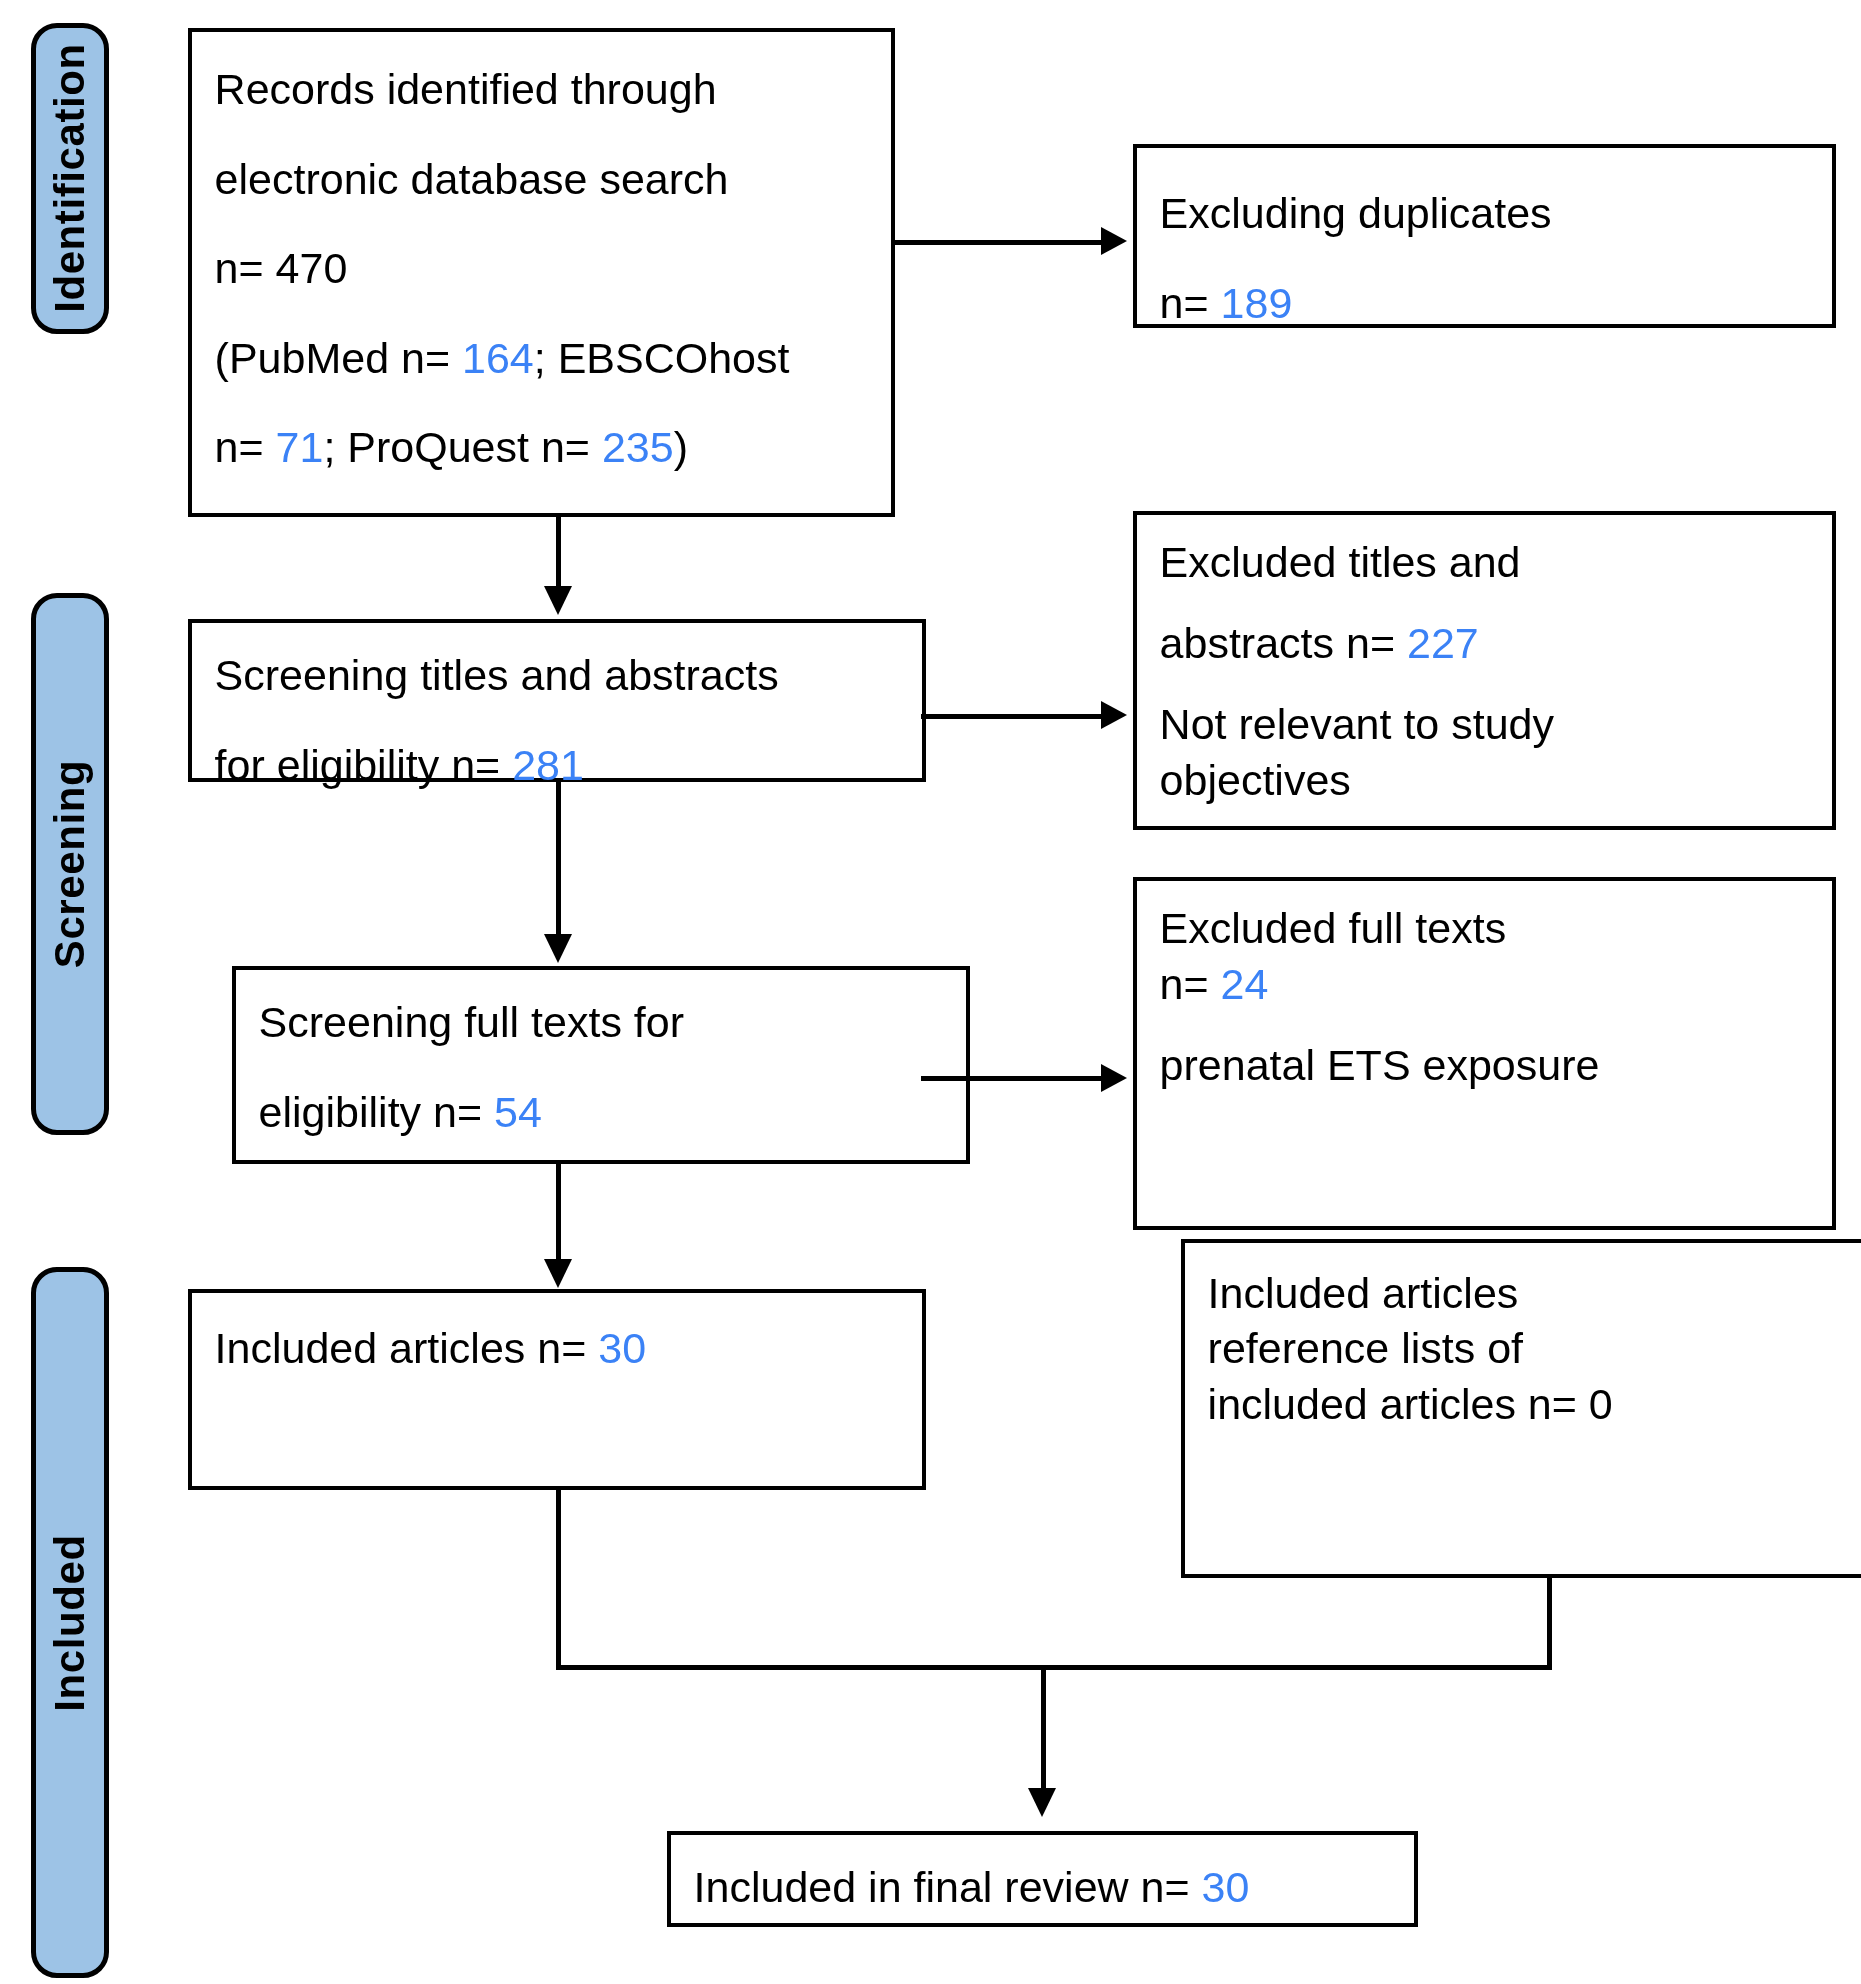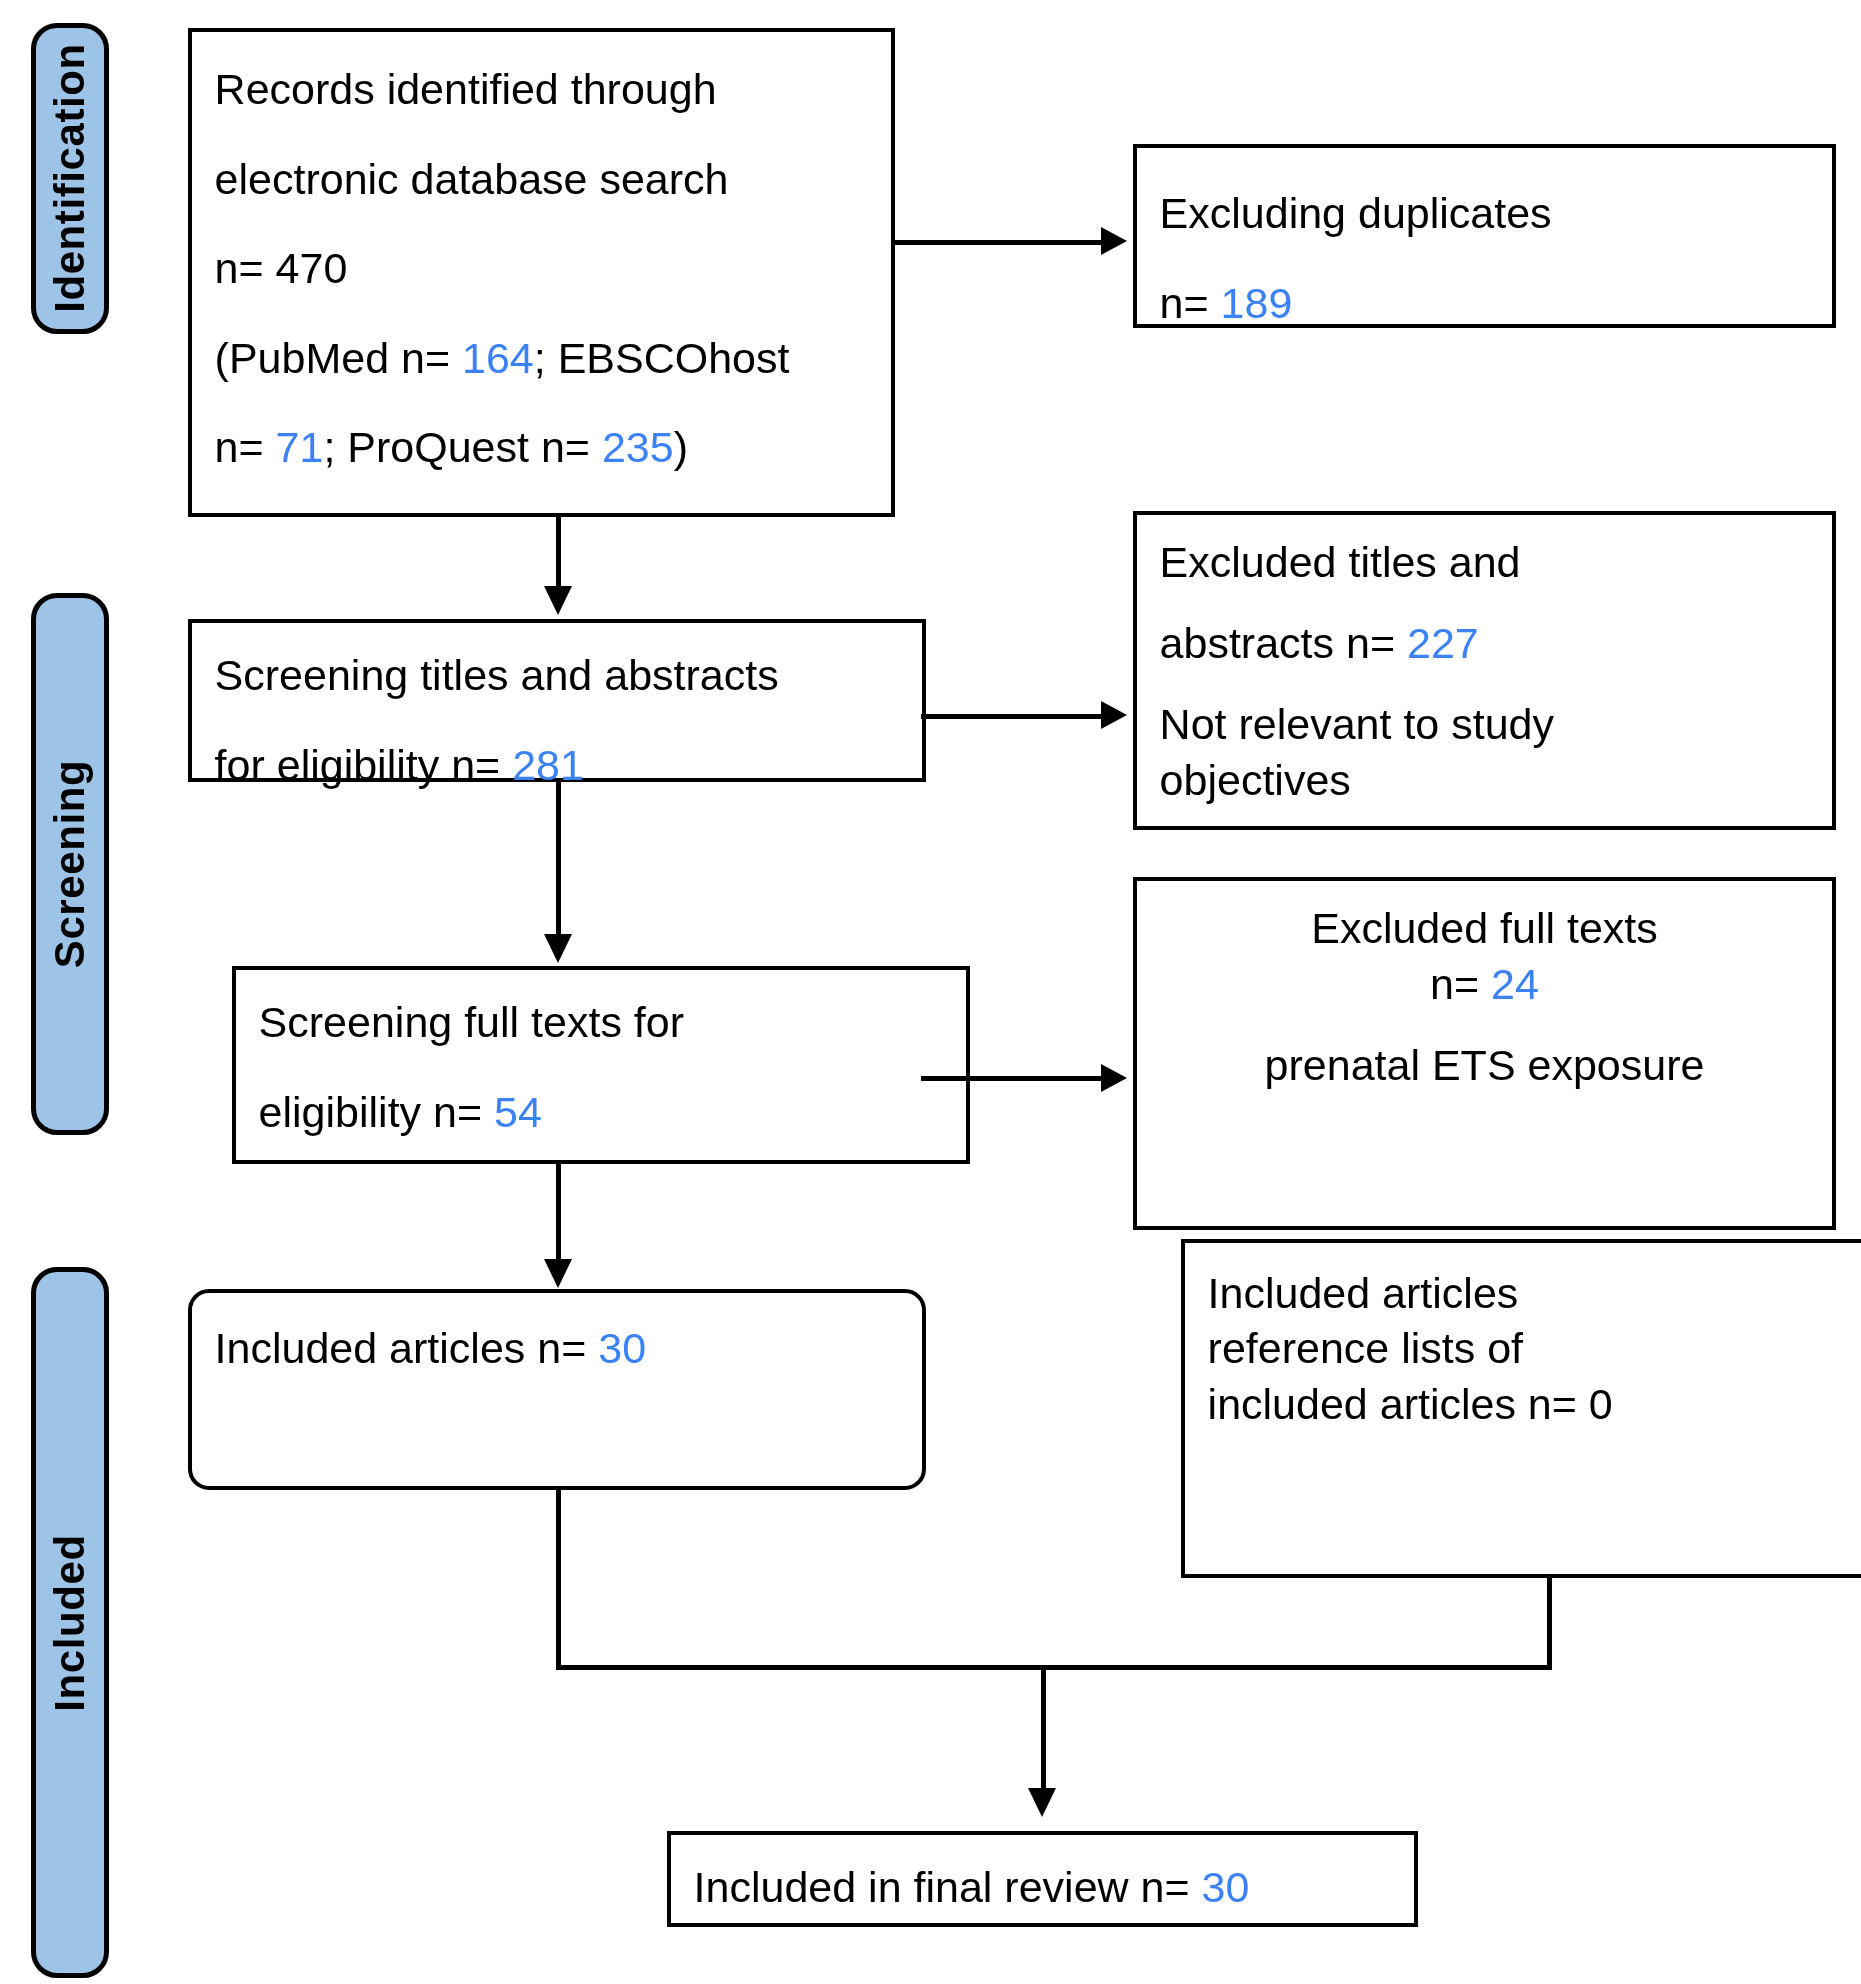--- a/index.html
+++ b/index.html
@@ -137,7 +137,7 @@
   <div class="hline" style="left:921px;top:1076px;width:182px;"></div>
   <div class="arrow-right" style="left:1101px;top:1064px;"></div>
 
-  <div class="box tight" style="left:1133px;top:877px;width:703px;height:353px;padding-top:20.3px;text-align:center;">
+  <div class="box tight" style="left:1133px;top:877px;width:703px;height:353px;padding-top:20.3px;">
     <p style="margin-bottom:0;">Excluded full texts</p>
     <p>
       <span>n= </span><span class="red">24</span>

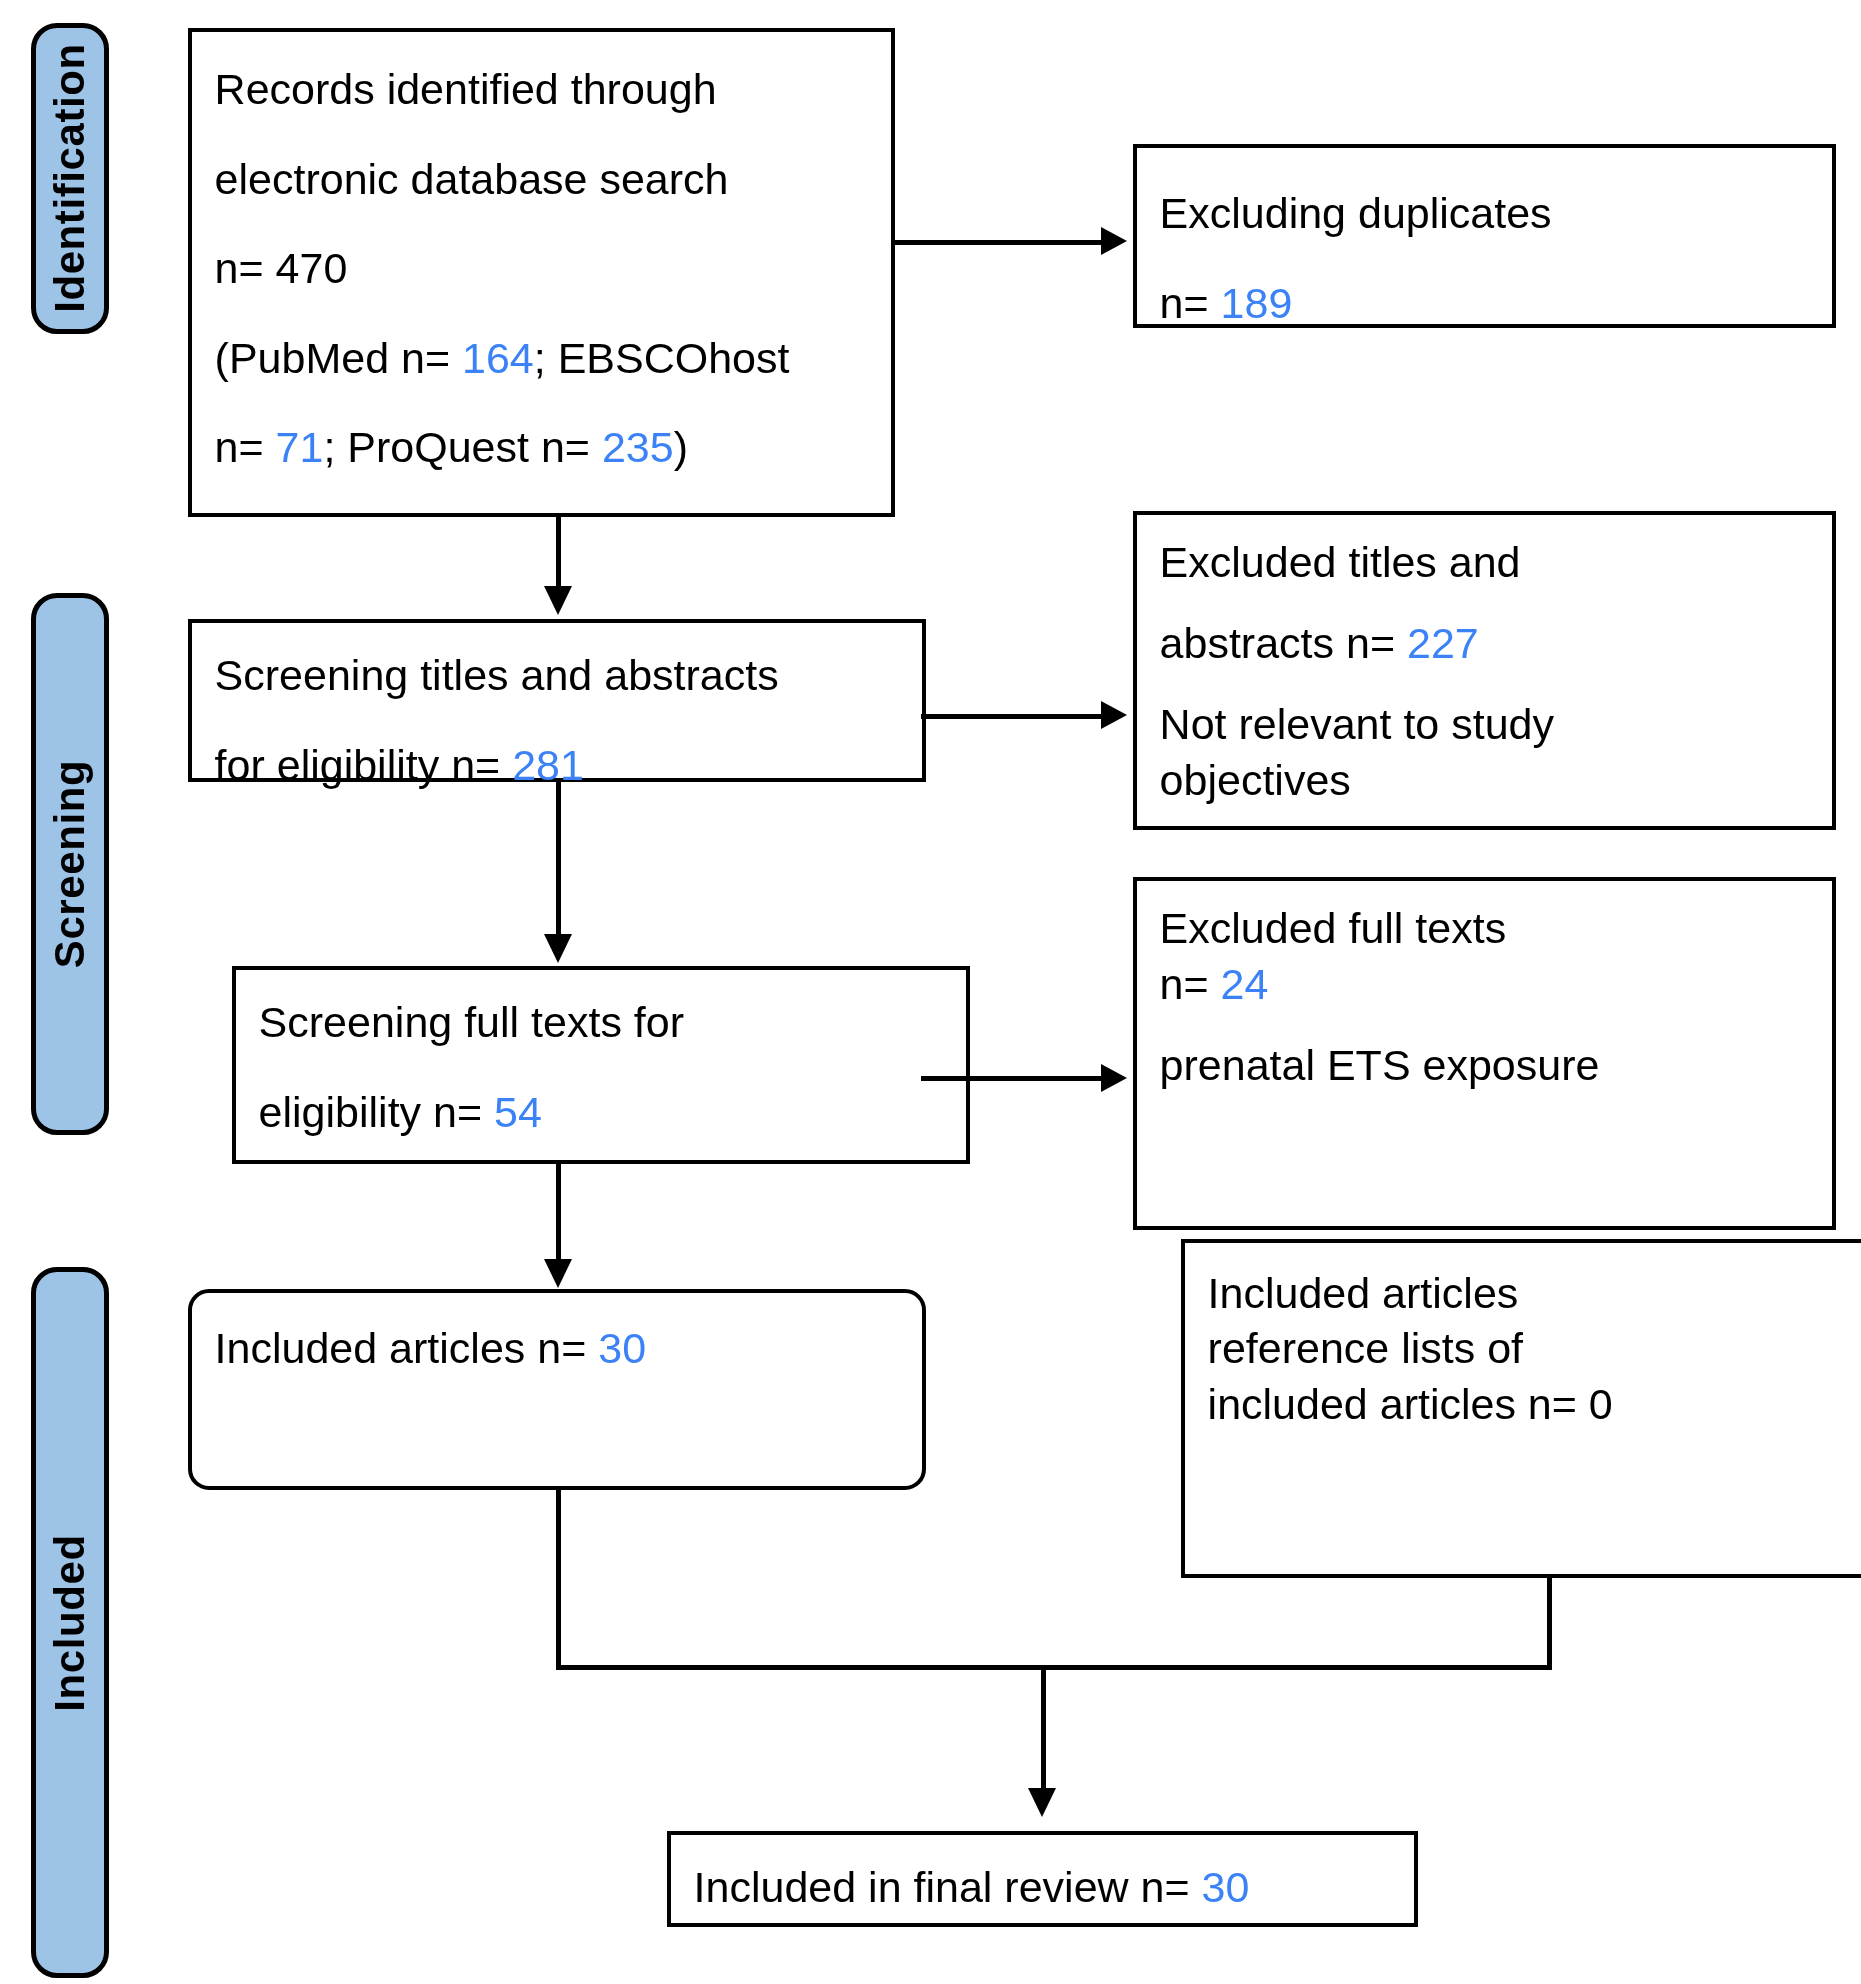--- a/index.html
+++ b/index.html
@@ -148,7 +148,7 @@
   <div class="vline" style="left:556px;top:1164px;height:96px;"></div>
   <div class="arrow-down" style="left:544px;top:1259px;"></div>
 
-  <div class="box" style="left:188px;top:1289px;width:738px;height:201px;padding-top:22.6px;border-radius:21px;">
+  <div class="box" style="left:188px;top:1289px;width:738px;height:201px;padding-top:22.6px;">
     <p>
       <span>Included articles n= </span><span class="red">30</span>
     </p>

